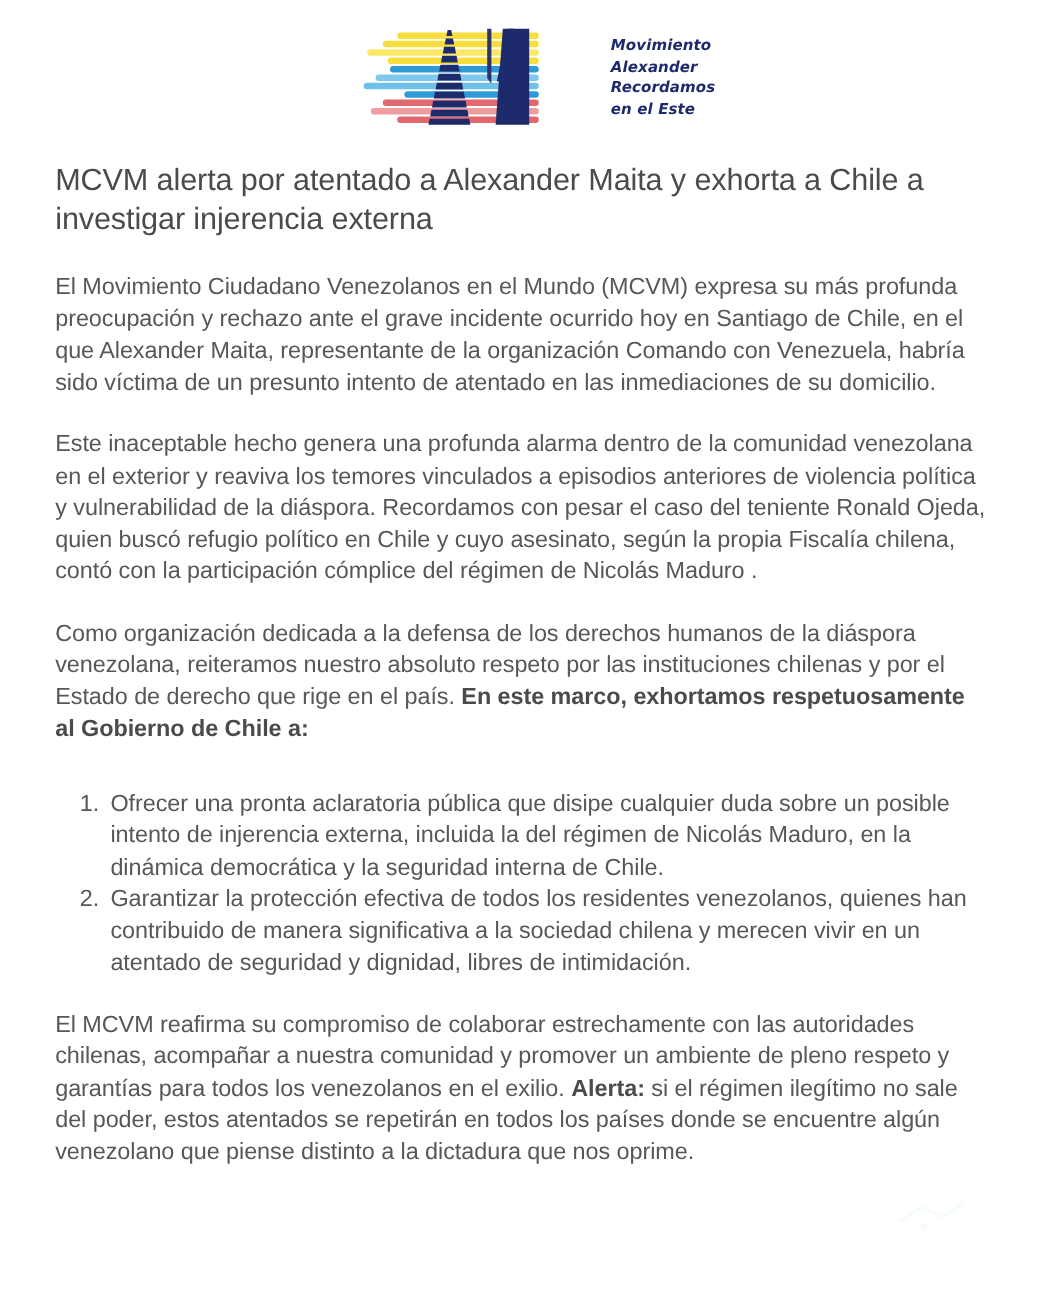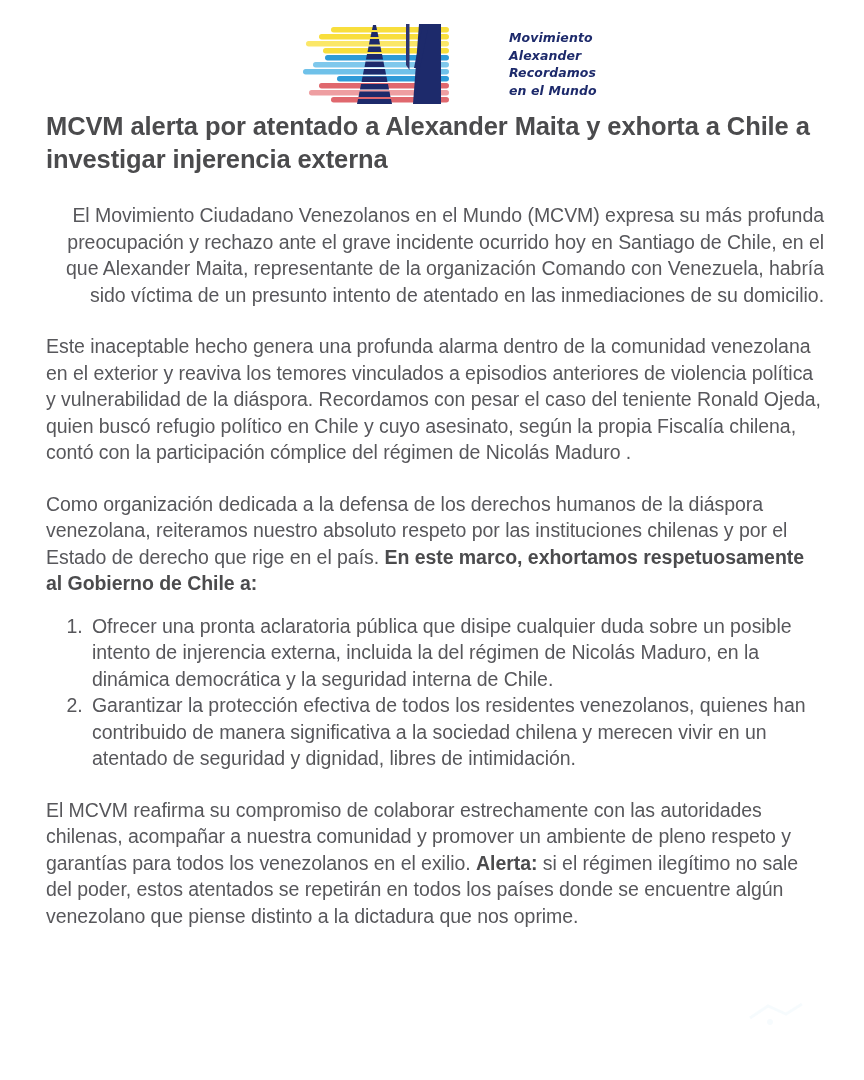--- a/index.html
+++ b/index.html
@@ -158,7 +158,7 @@
       <div>Movimiento</div>
       <div>Alexander</div>
       <div>Recordamos</div>
-      <div>en el Mundo</div>
+      <div>en el Este</div>
     </div>
 
   </div>

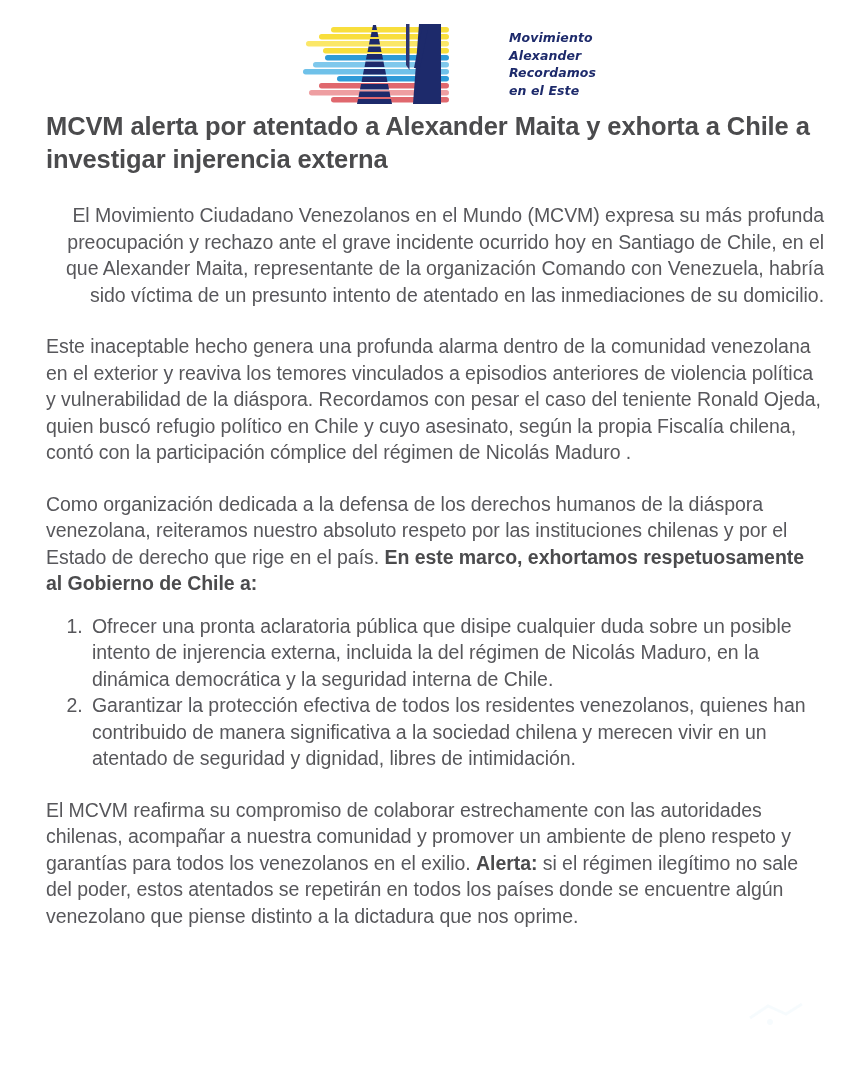--- a/index.html
+++ b/index.html
@@ -61,9 +61,9 @@
     font-family: "Liberation Sans", sans-serif;
     font-size: 25.5px;
     line-height: 33px;
-    font-weight: bold;
+    font-weight: normal;
     color: #4b4b4d;
-    margin: 4px 0 0 0;
+    margin: 28px 0 0 0;
     letter-spacing: -0.1px;
     max-width: 770px;
   }

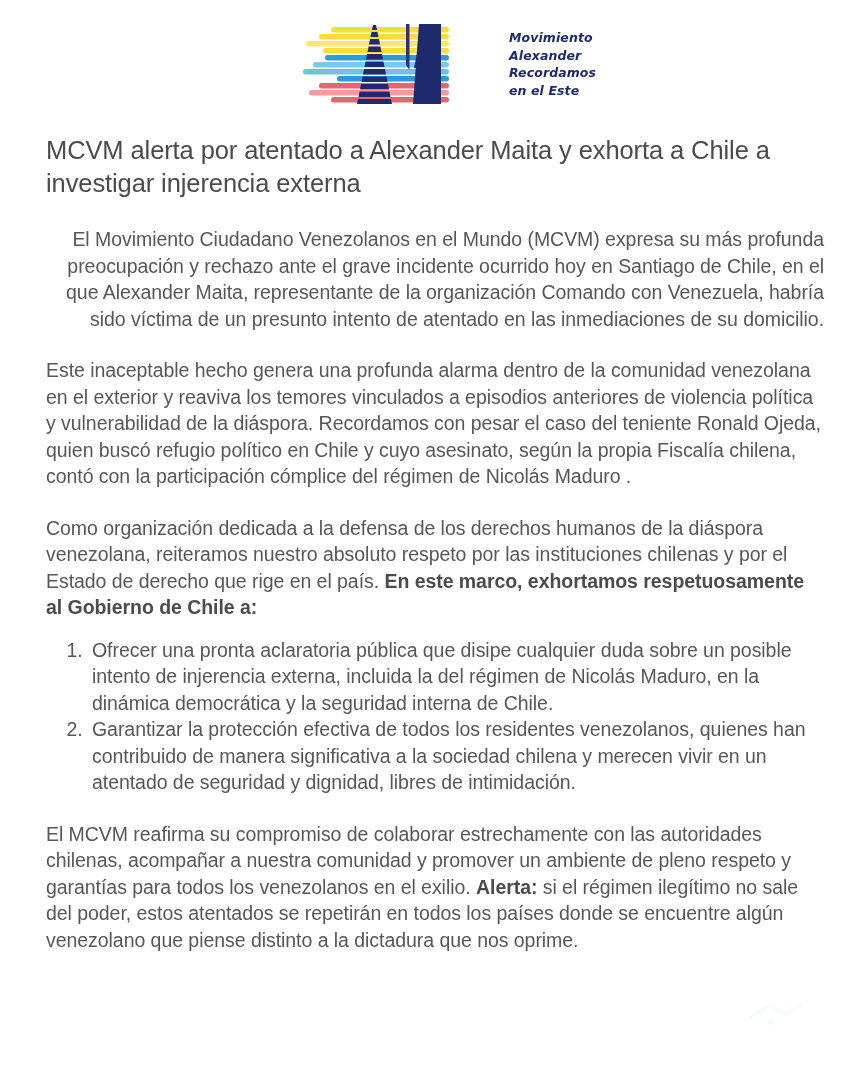--- a/index.html
+++ b/index.html
@@ -75,7 +75,7 @@
     max-width: 785px;
     letter-spacing: -0.05px;
   }
-  p.body-text.first { margin-top: 26px; text-align: right; }
+  p.body-text.first { margin-top: 26px; }
   p.body-text b, .num-list b { font-weight: bold; color: #4b4b4d; }
 
   ol.num-list {

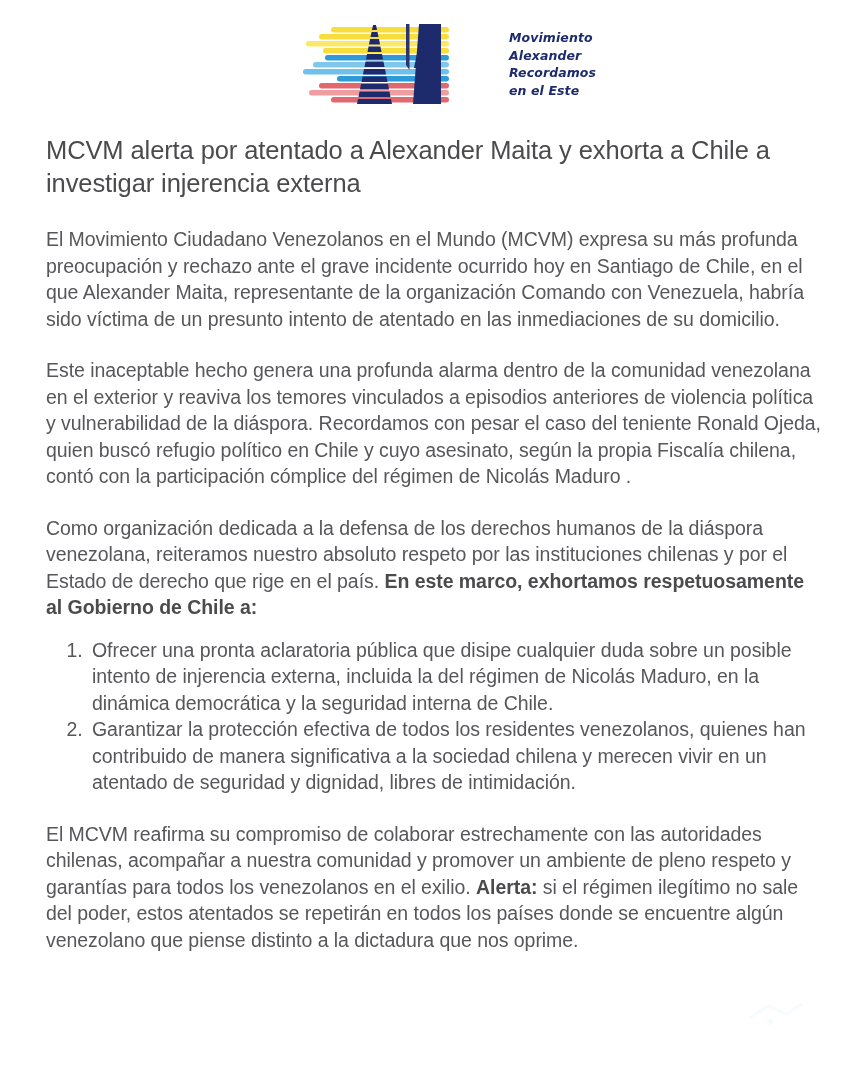--- a/index.html
+++ b/index.html
@@ -79,7 +79,7 @@
   p.body-text b, .num-list b { font-weight: bold; color: #4b4b4d; }
 
   ol.num-list {
-    margin: 16px 0 0 0;
+    margin: 36px 0 0 0;
     padding: 0 0 0 42px;
     list-style: decimal;
     max-width: 790px;

